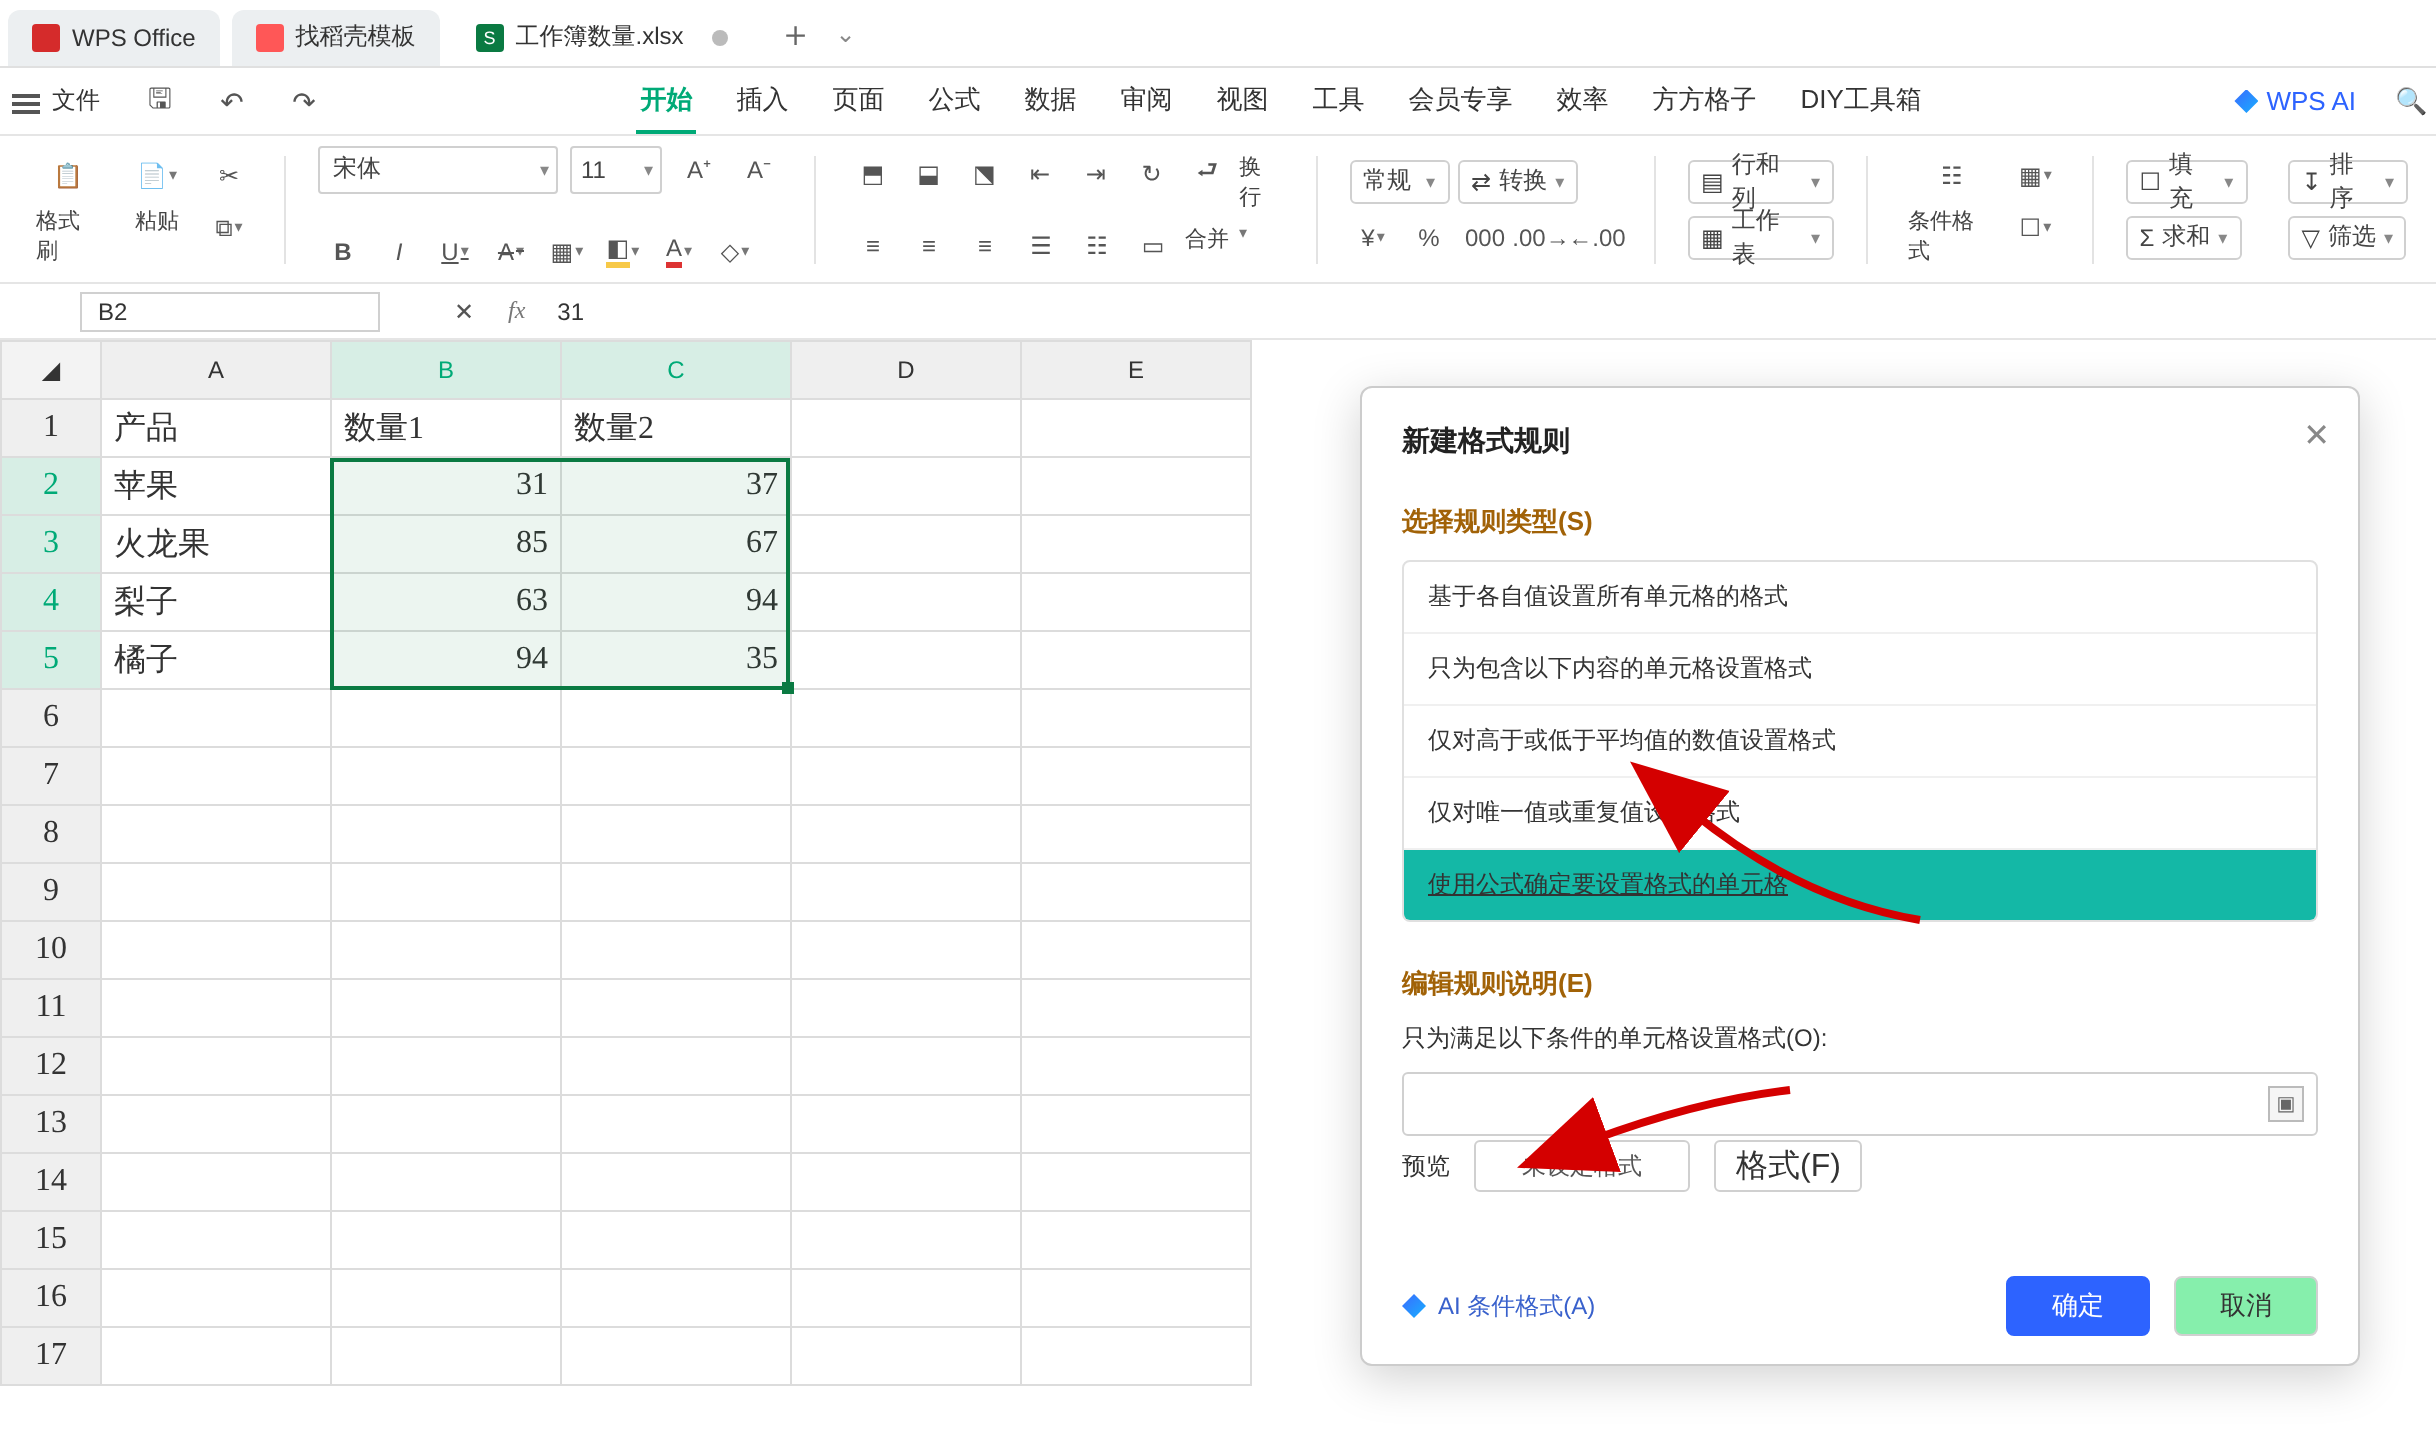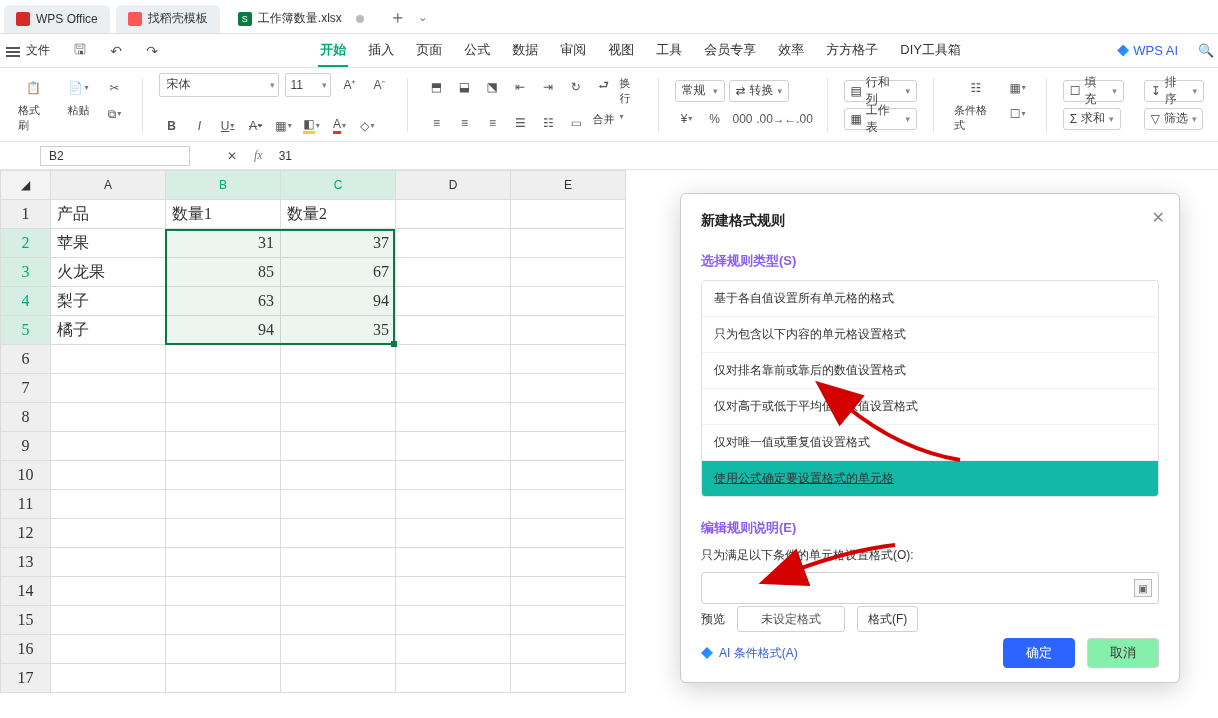--- a/index.html
+++ b/index.html
@@ -68,7 +68,7 @@
 .dialog { position:absolute; top:193px; left:680px; width:500px; height:490px; background:#fff; border:1px solid #ccc; border-radius:6px; box-shadow:0 6px 24px rgba(0,0,0,.18); padding:18px 20px 14px; display:flex; flex-direction:column; }
 .dlg-title { font-size:14px; font-weight:600; color:#222; }
 .dlg-close { position:absolute; right:14px; top:14px; font-size:16px; color:#888; cursor:pointer; }
-.dlg-section { margin-top:22px; font-size:13px; font-weight:600; color:#8b5cf6; }
+.dlg-section { margin-top:22px; font-size:13px; font-weight:600; color:#a16207; }
 .rule-list { margin-top:10px; border:1px solid #e0e0e0; border-radius:4px; overflow:hidden; }
 .rule-item { padding:9px 12px; font-size:12px; color:#333; cursor:pointer; border-bottom:1px solid #f0f0f0; }
 .rule-item:last-child { border-bottom:none; }

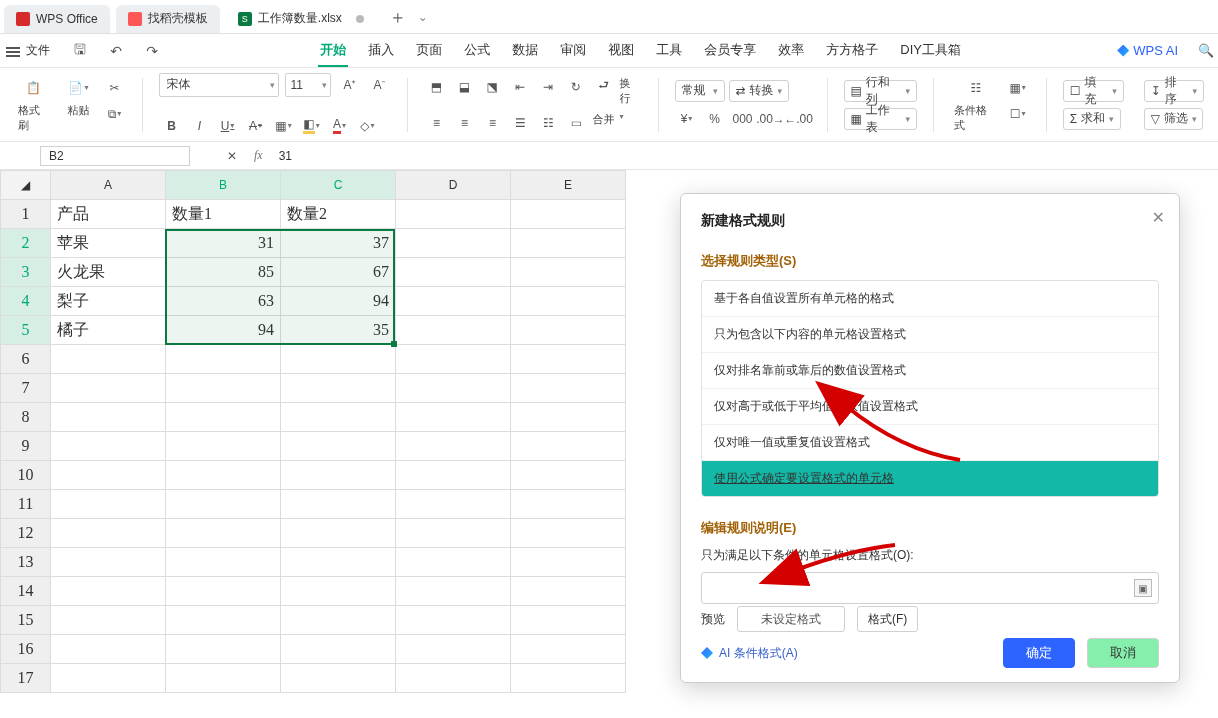--- a/index.html
+++ b/index.html
@@ -455,7 +455,6 @@
   <div class="rule-list" id="rule-list">
       <div class="rule-item">基于各自值设置所有单元格的格式</div>
       <div class="rule-item">只为包含以下内容的单元格设置格式</div>
-      <div class="rule-item">仅对排名靠前或靠后的数值设置格式</div>
       <div class="rule-item">仅对高于或低于平均值的数值设置格式</div>
       <div class="rule-item">仅对唯一值或重复值设置格式</div>
       <div class="rule-item selected">使用公式确定要设置格式的单元格</div>

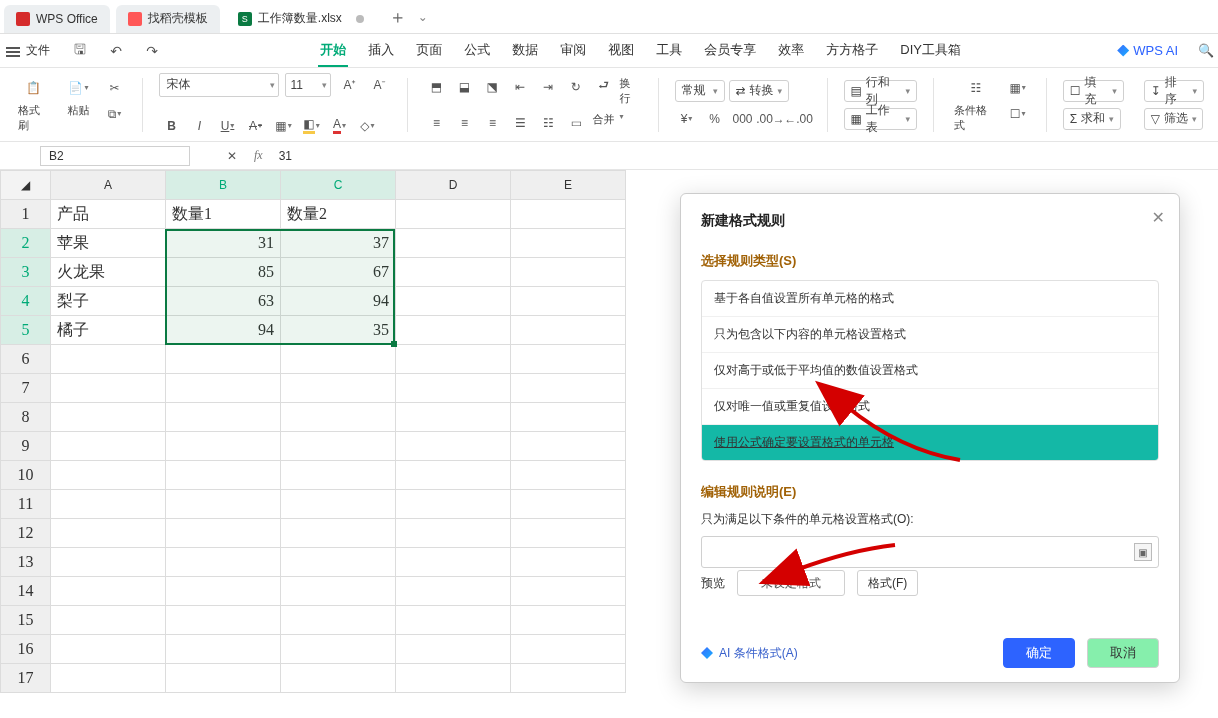--- a/index.html
+++ b/index.html
@@ -78,7 +78,7 @@
 .range-picker { position:absolute; right:6px; top:6px; width:18px; height:18px; border:1px solid #bbb; display:flex; align-items:center; justify-content:center; font-size:10px; color:#666; cursor:pointer; background:#f5f5f5; }
 .preview-row { display:flex; align-items:center; gap:12px; margin-top:2px; }
 .preview-box { border:1px solid #d0d0d0; border-radius:3px; width:108px; height:26px; display:flex; align-items:center; justify-content:center; font-size:12px; color:#555; }
-.fmt-btn { border:1px solid #d0d0d0; border-radius:3px; height:26px; padding:0 10px; font-size:12px; background:#fff; cursor:pointer; display:flex; align-items:center; }
+.fmt-btn { border:1px solid #d0d0d0; border-radius:3px; height:26px; padding:0 10px; font-size:16px; background:#fff; cursor:pointer; display:flex; align-items:center; }
 .dlg-foot { margin-top:auto; display:flex; align-items:center; }
 .ai-link { display:flex; align-items:center; gap:6px; color:#3961cc; font-size:12px; cursor:pointer; }
 .dlg-foot .spacer { flex:1; }

